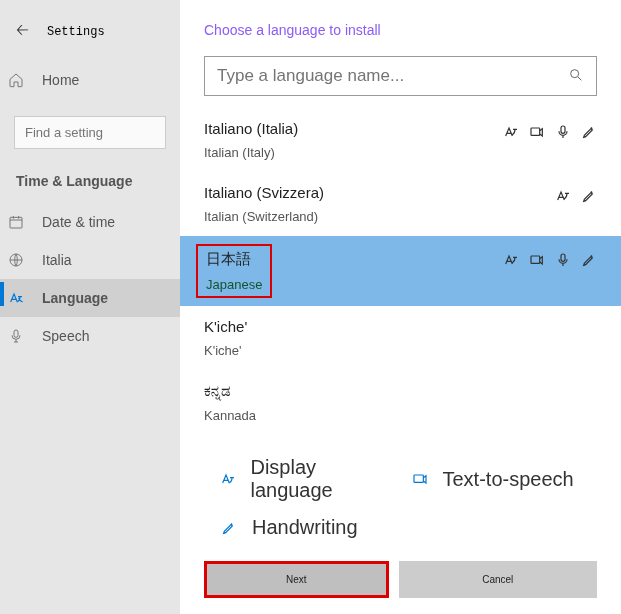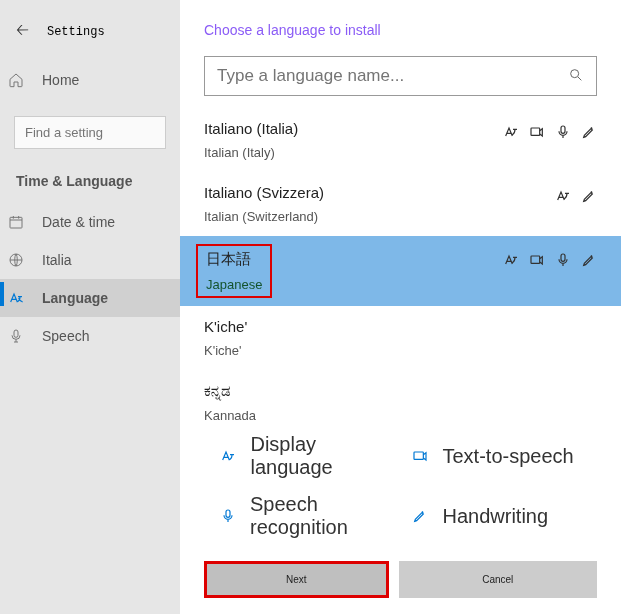--- a/index.html
+++ b/index.html
@@ -236,15 +236,6 @@
     <div class="legend-item">
       <span class="lic">
         <svg viewBox="0 0 24 24" fill="none" stroke="currentColor" stroke-width="1.8">
-            <rect x="9" y="3" width="6" height="11" rx="3"></rect>
-            <path d="M6 11a6 6 0 0012 0M12 17v4"></path>
-          </svg>
-      </span>
-      <span>Speech recognition</span>
-    </div>
-    <div class="legend-item">
-      <span class="lic">
-        <svg viewBox="0 0 24 24" fill="none" stroke="currentColor" stroke-width="1.8">
             <path d="M4 20l3-1 10-10-2-2L5 17l-1 3zM15 5l2 2"></path>
           </svg>
       </span>

